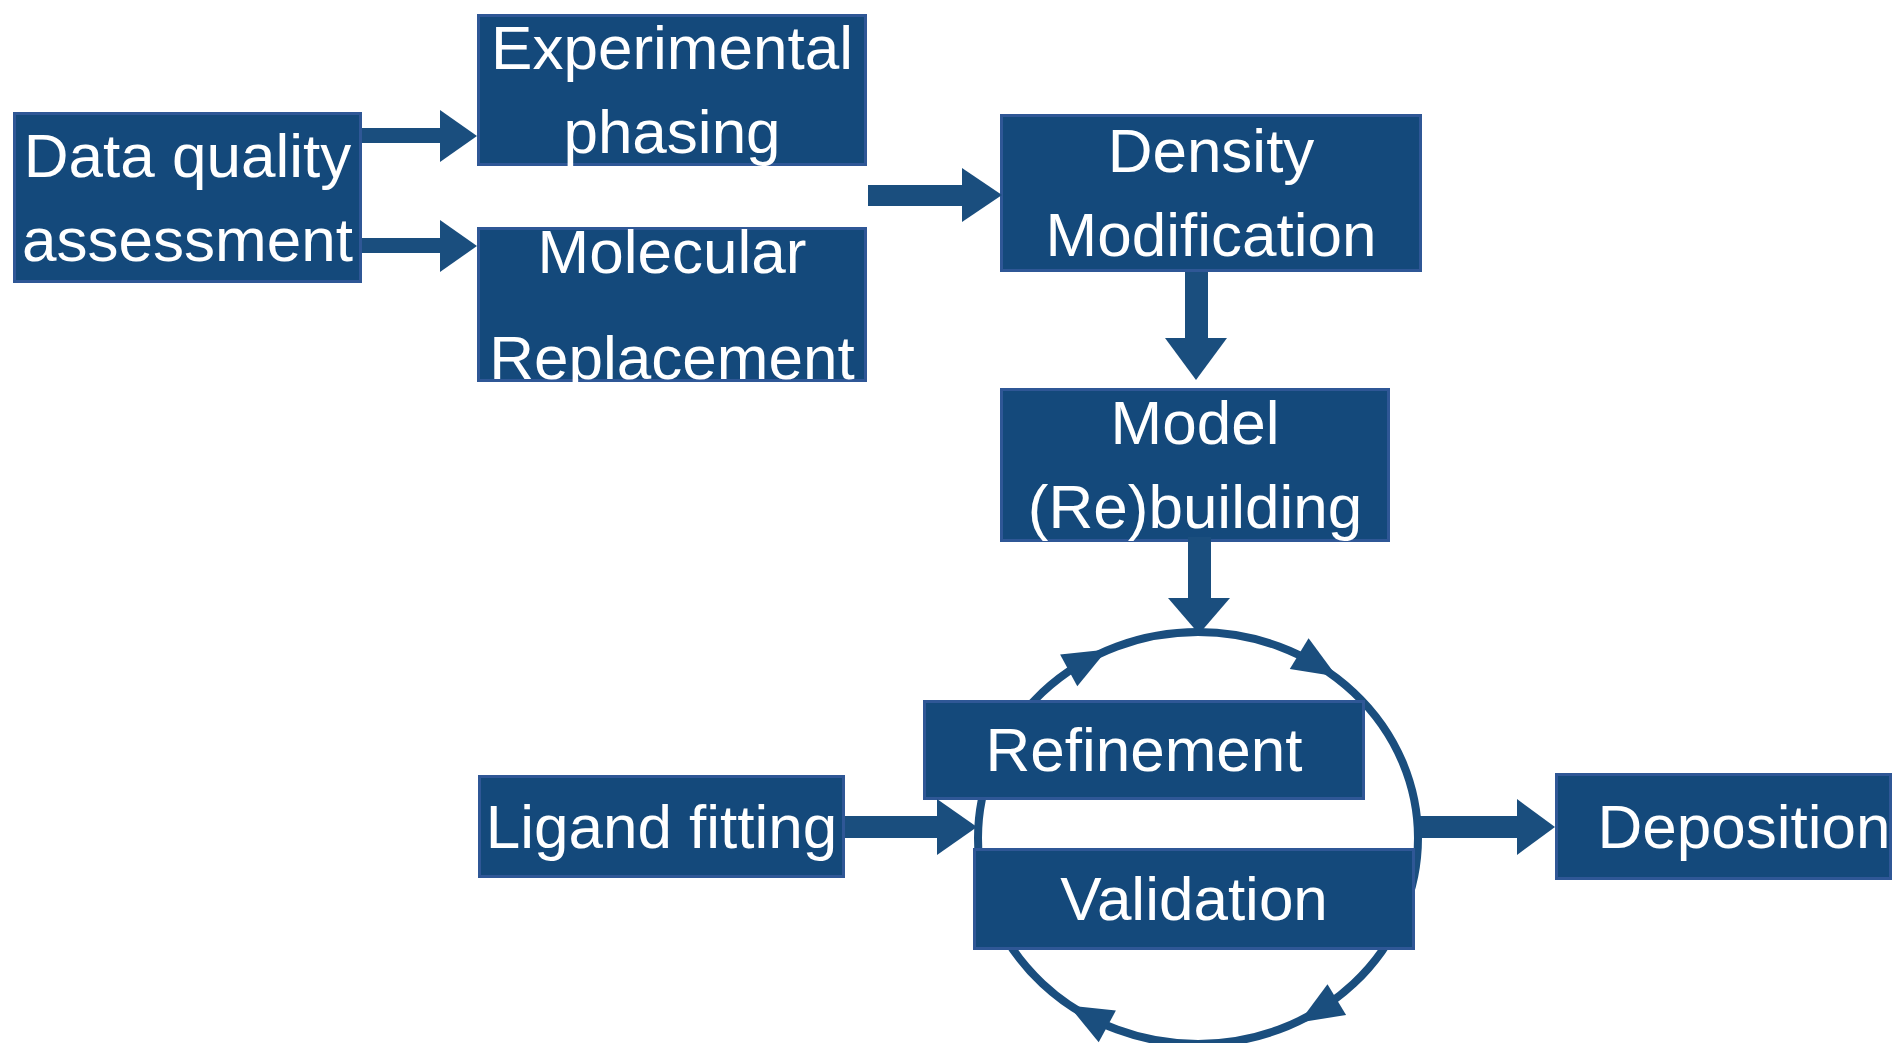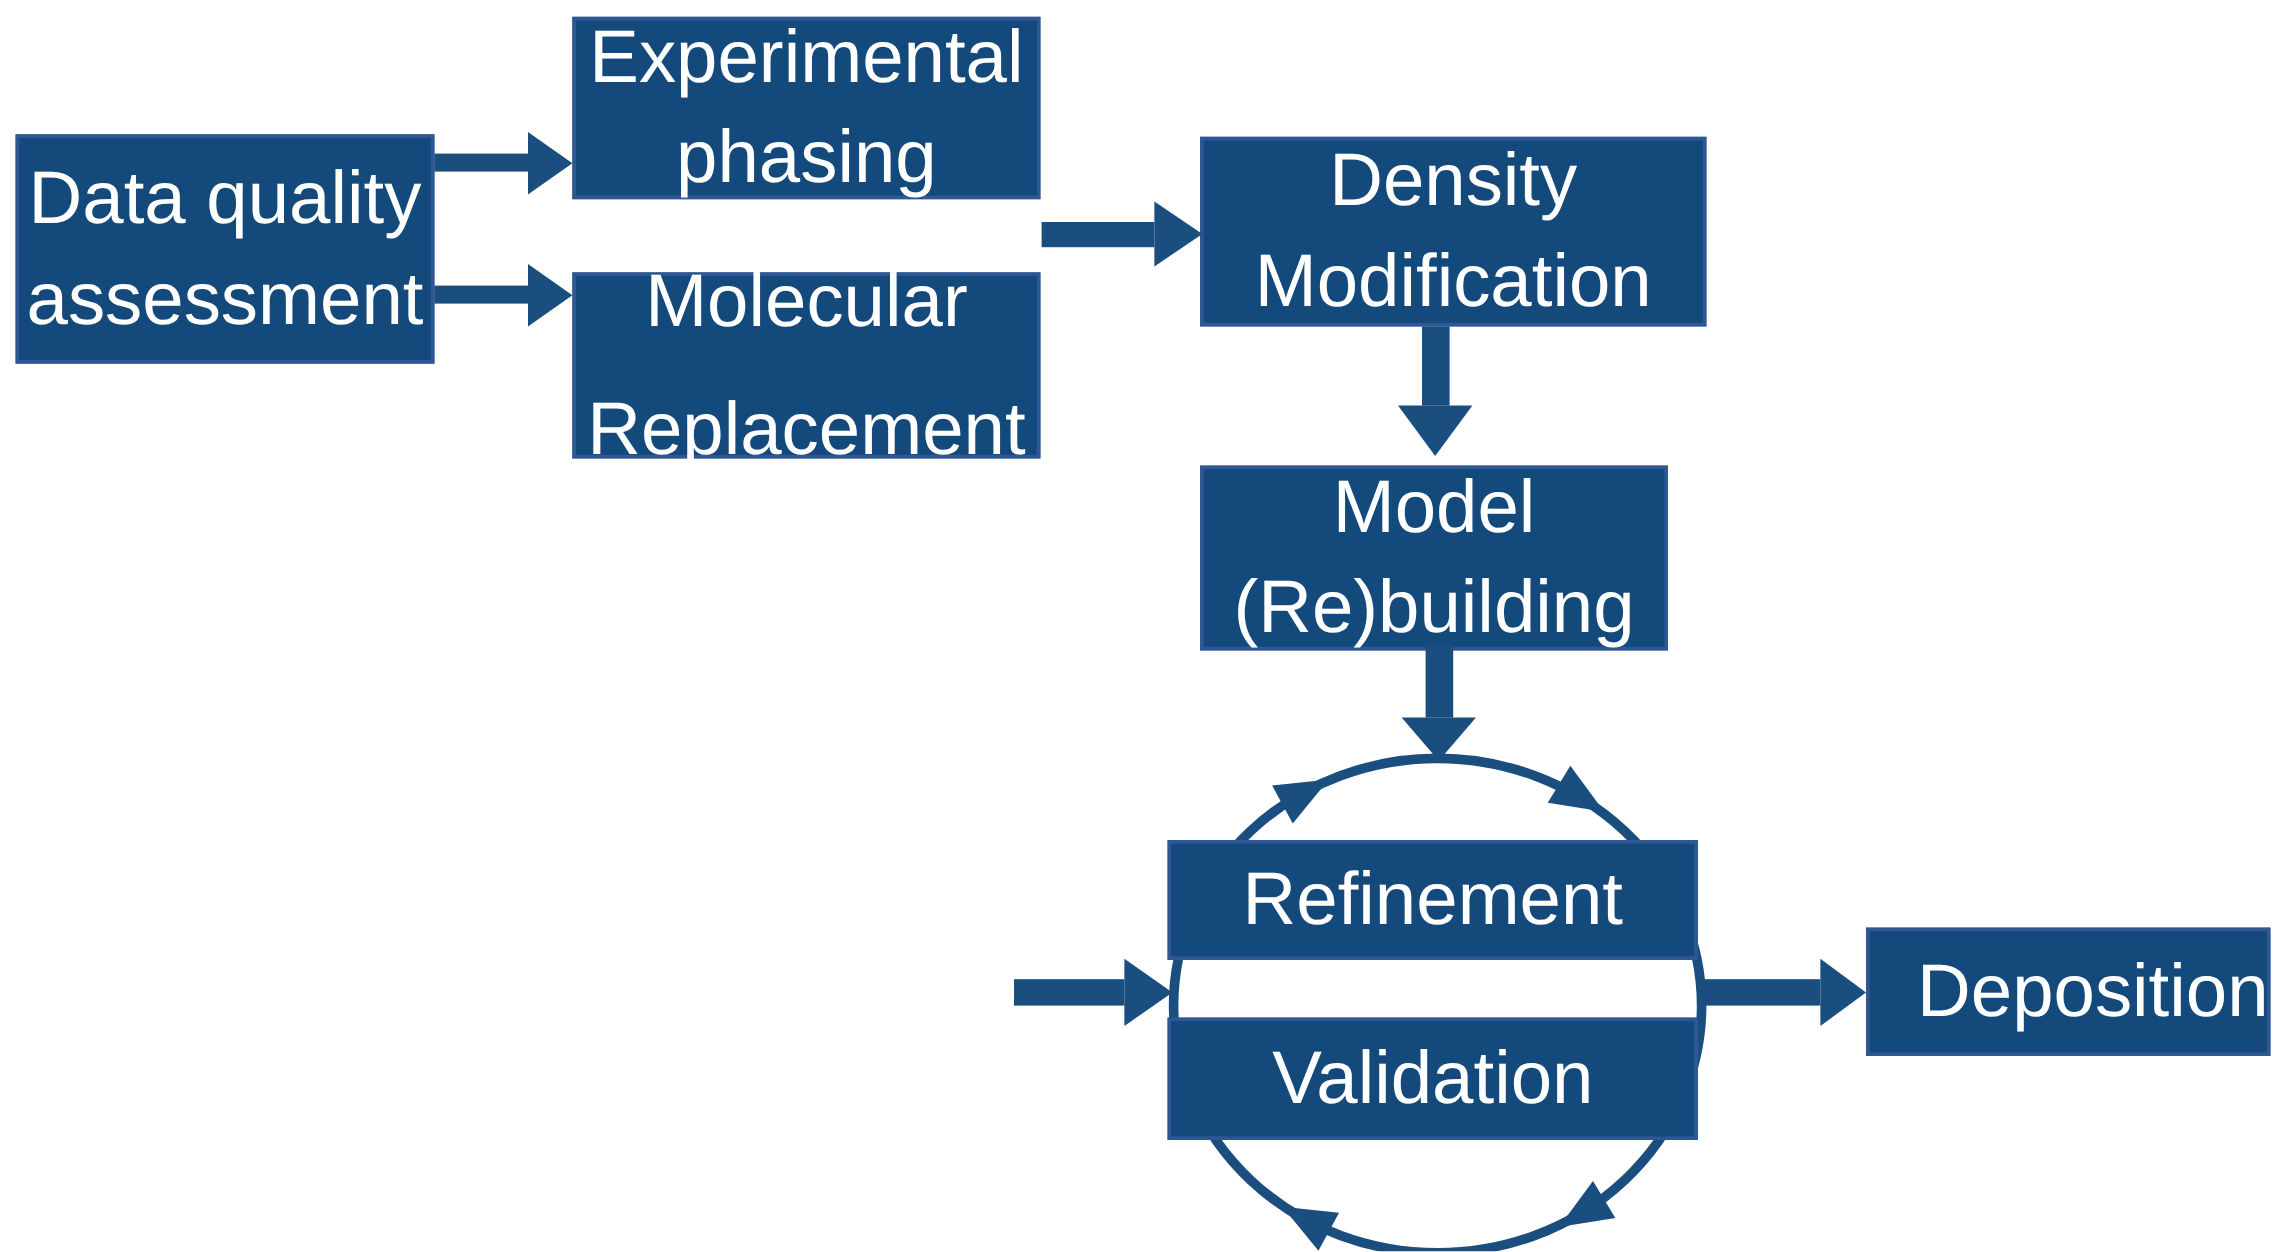--- a/index.html
+++ b/index.html
@@ -34,7 +34,7 @@
     white-space:nowrap;
   }
   
-  .n-dq{left:13px;  top:112px; width:349px; height:191px;}
+  .n-dq{left:13px;  top:112px; width:349px; height:171px;}
   .n-ep{left:477px; top:14px;  width:390px; height:152px;}
   .n-mr{left:477px; top:227px; width:390px; height:155px;gap:22px;}
   .n-dm{left:1000px;top:114px; width:422px; height:158px;}

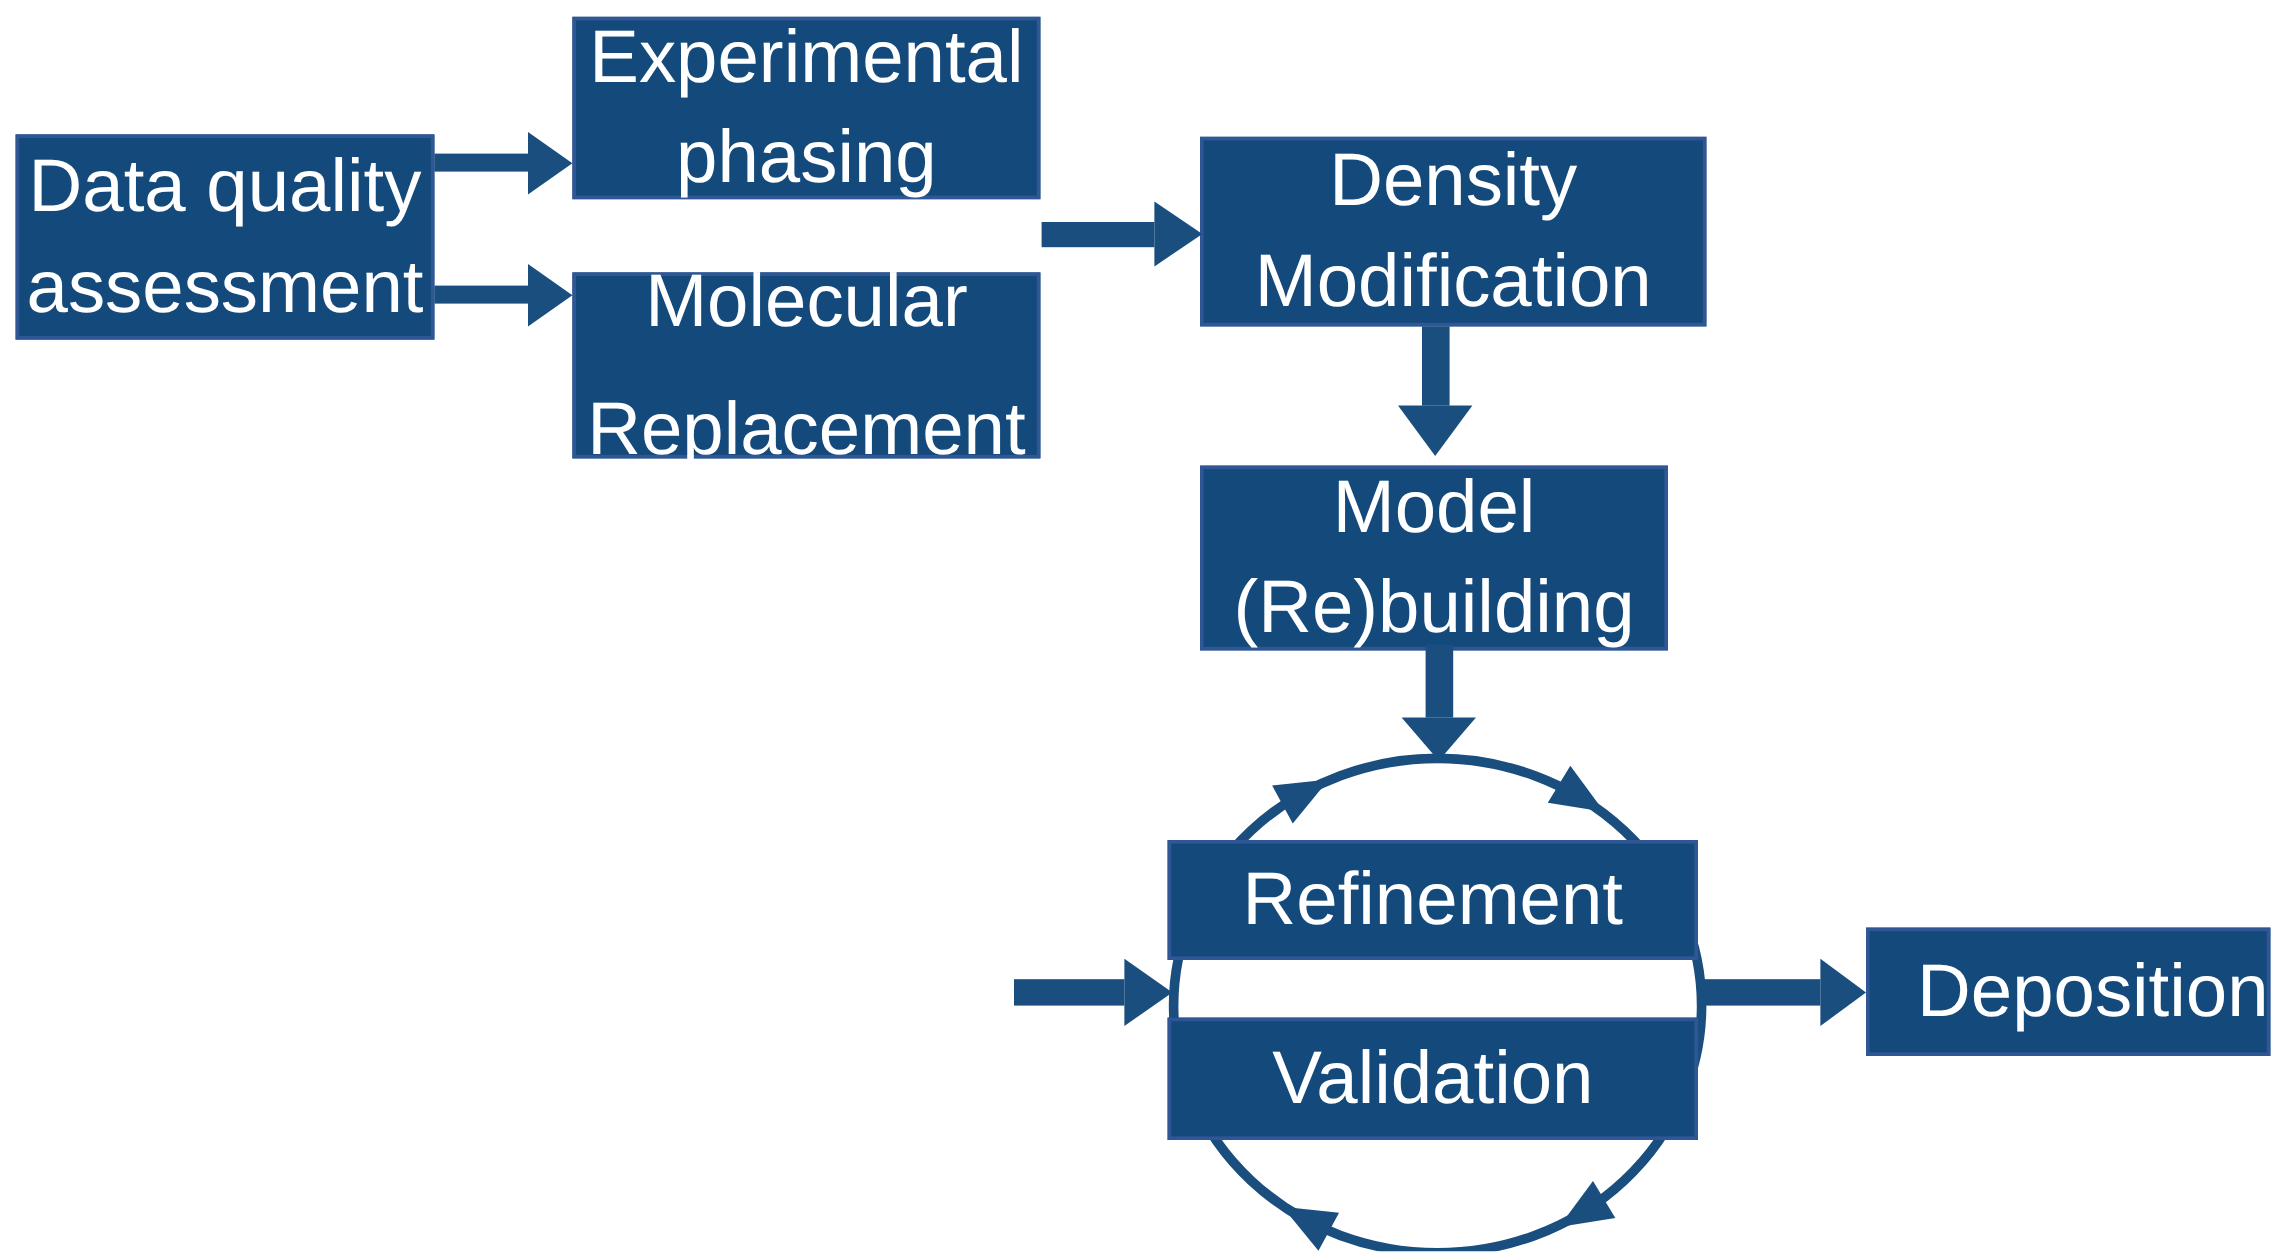--- a/index.html
+++ b/index.html
@@ -39,7 +39,7 @@
   .n-mr{left:477px; top:227px; width:390px; height:155px;gap:22px;}
   .n-dm{left:1000px;top:114px; width:422px; height:158px;}
   .n-mb{left:1000px;top:388px; width:390px; height:154px;}
-  .n-rf{left:973px; top:700px; width:442px; height:100px;}
+  .n-rf{left:923px; top:700px; width:442px; height:100px;}
   .n-vl{left:973px; top:848px; width:442px; height:102px;}
   .n-lf{left:478px; top:775px; width:367px; height:103px;}
   .n-dp{left:1555px;top:773px; width:337px; height:107px;padding-left:41px;}

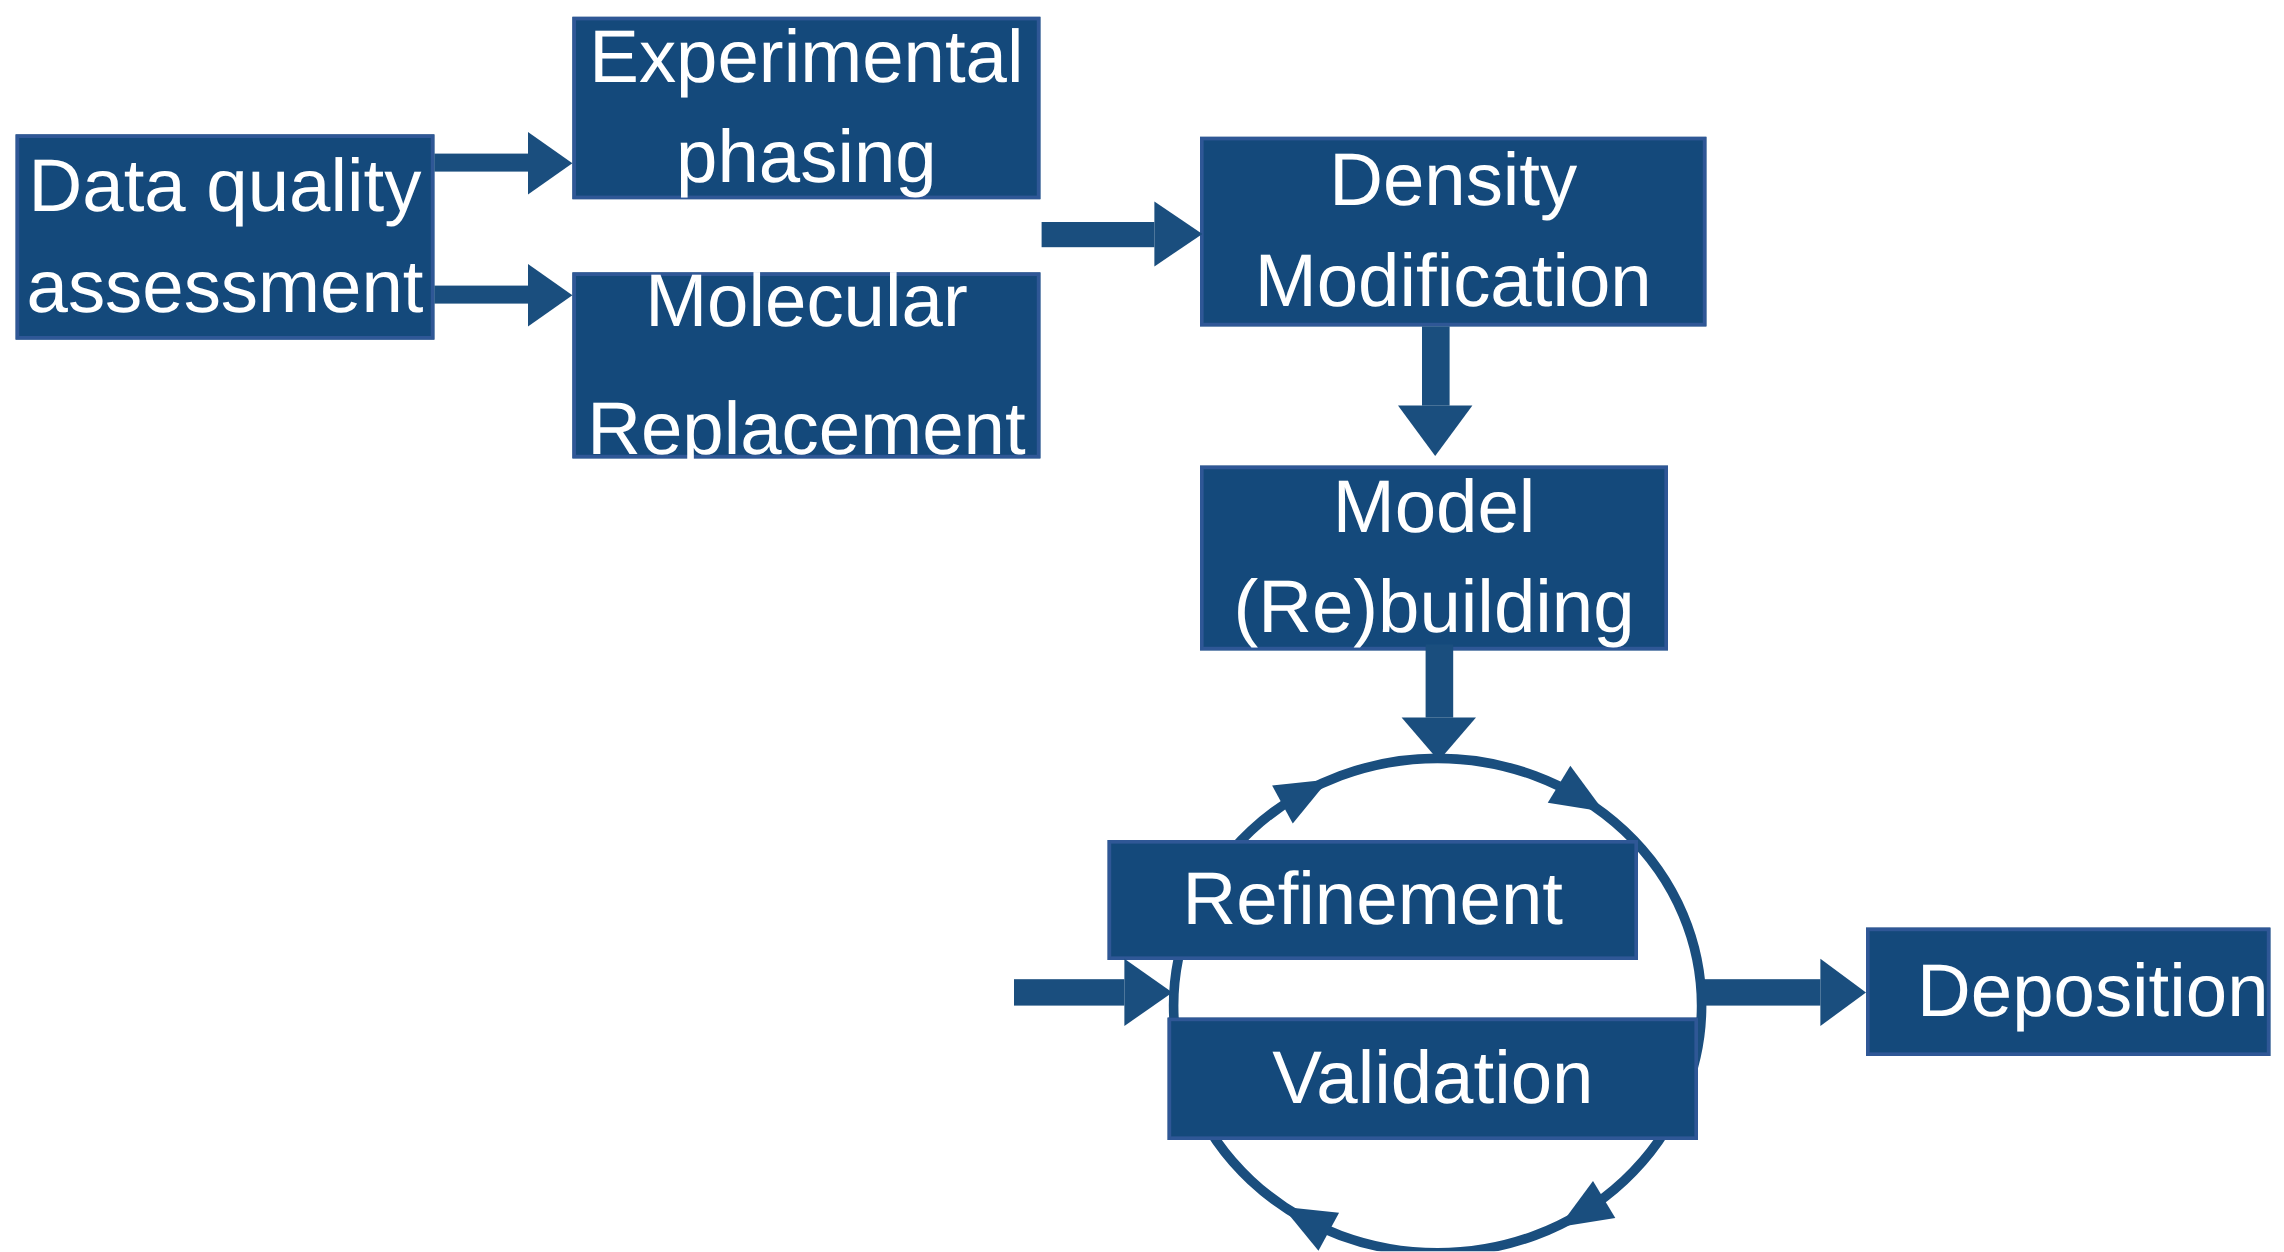--- a/index.html
+++ b/index.html
@@ -117,6 +117,9 @@
     <span>Validation</span>
   </div>
 
+  <div class="node n-lf">
+    <span>Ligand fitting</span>
+  </div>
 
   <div class="node n-dp">
     <span>Deposition</span>

